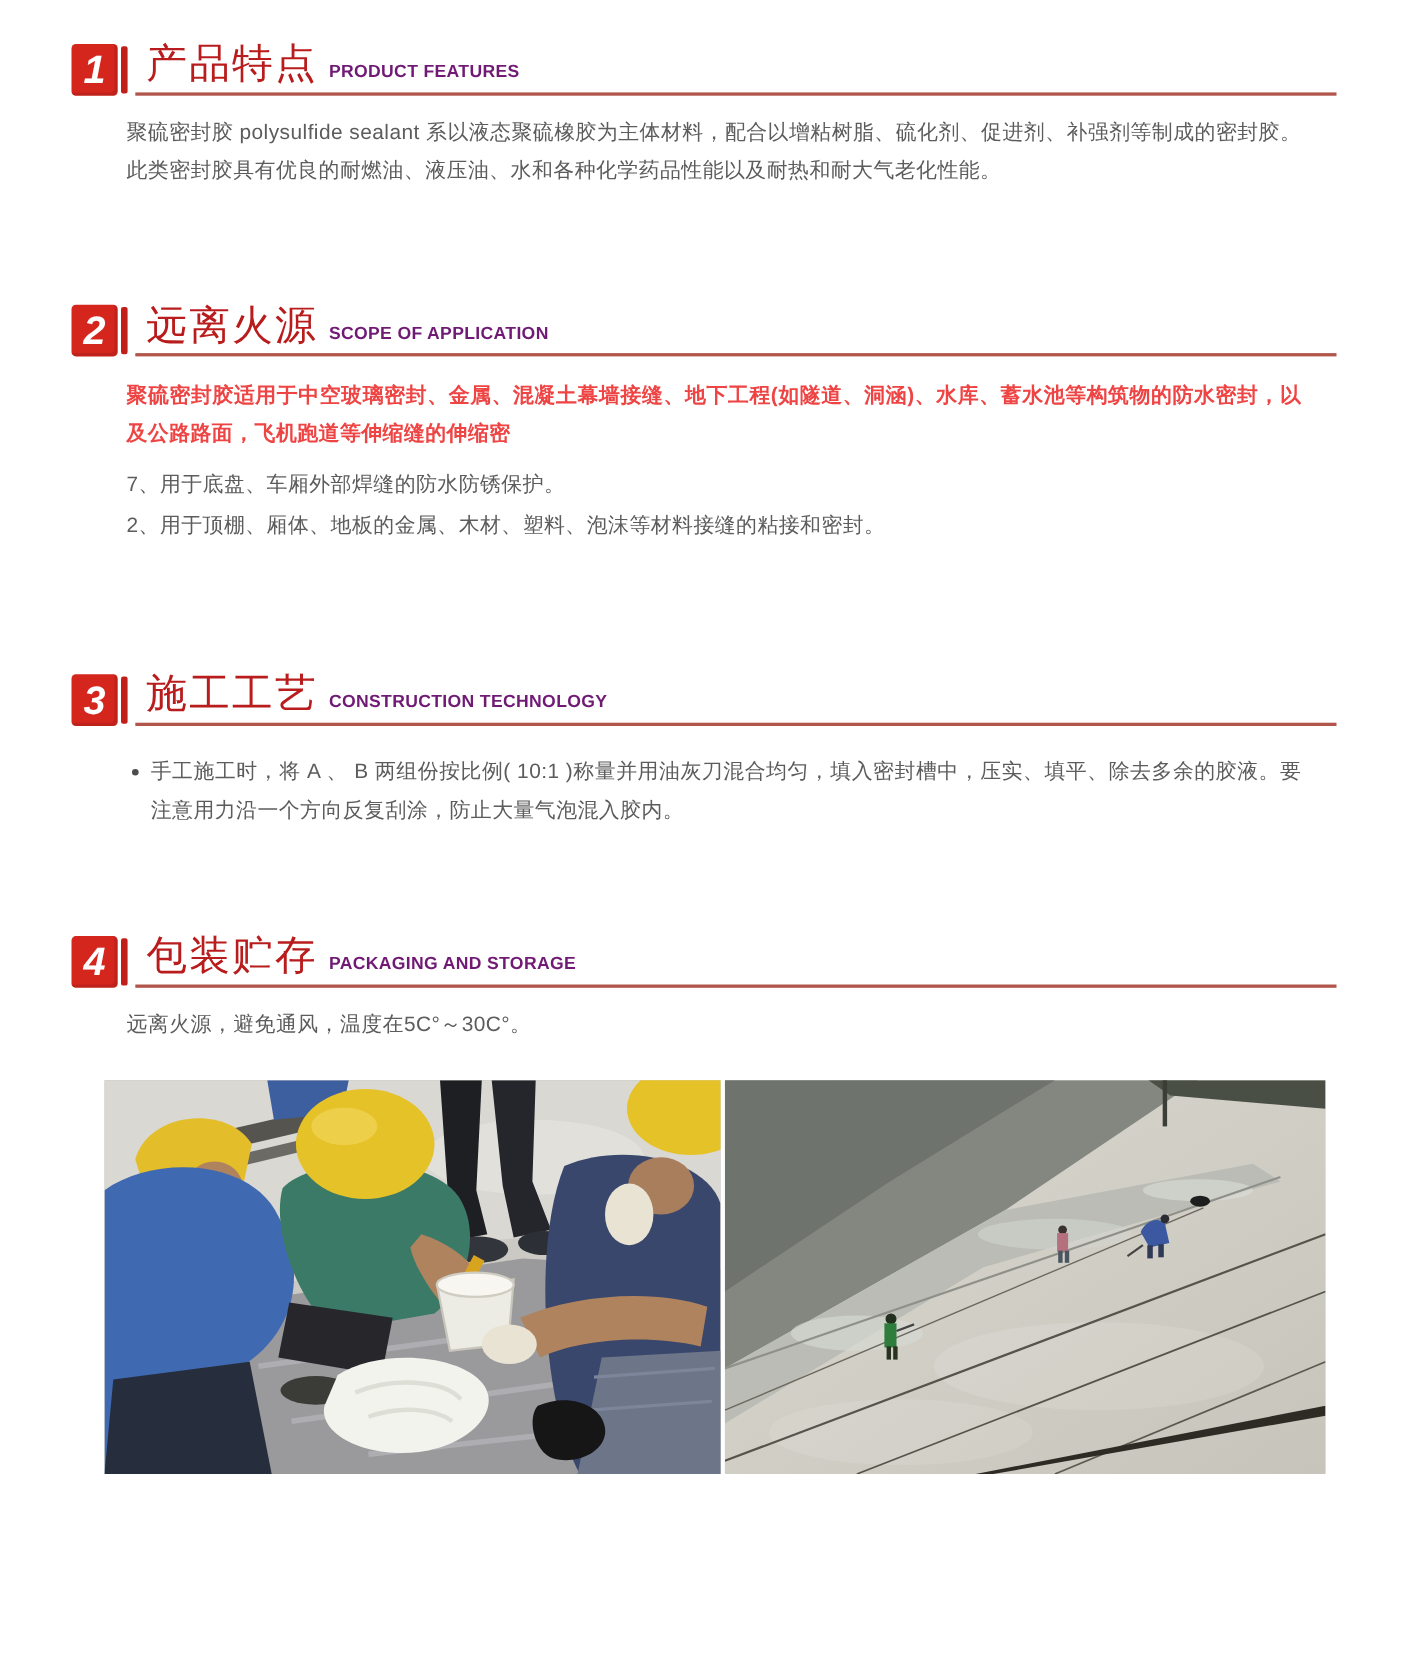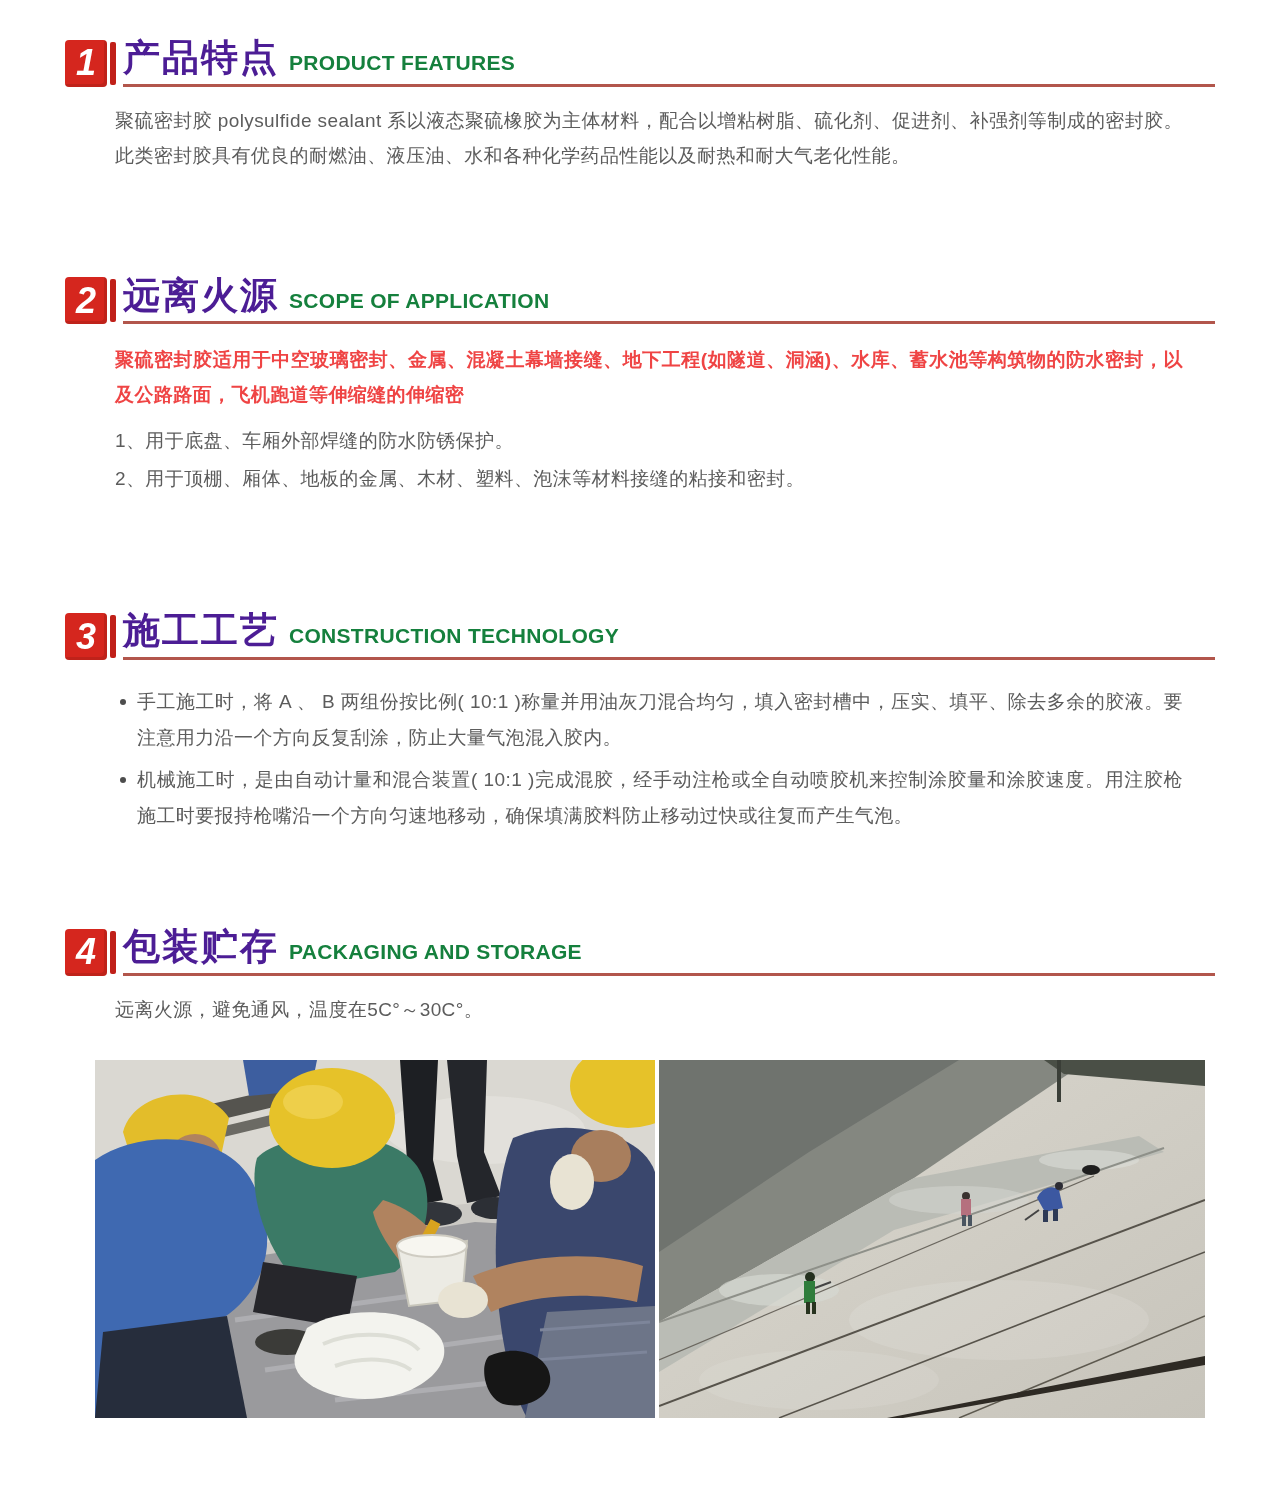--- a/index.html
+++ b/index.html
@@ -26,7 +26,7 @@
     flex:1; margin-left:16px; display:flex; align-items:baseline;
     border-bottom:3px solid #b2564c; padding-bottom:5px; min-width:0;
   }
-  .title-zh { color:#4c1d95; font-size:37px; font-weight:bold; letter-spacing:2px; line-height:1.1; }
+  .title-zh { color:#b91c1c; font-size:37px; font-weight:normal; letter-spacing:2px; line-height:1.1;margin-left:10px; }
   .title-en { color:#15803d; font-size:21px; font-weight:bold; margin-left:10px; letter-spacing:.3px; white-space:nowrap; }
   
   .sec-body { margin:0 32px 0 50px; color:#5c5c5c; font-size:19px; letter-spacing:.4px; }

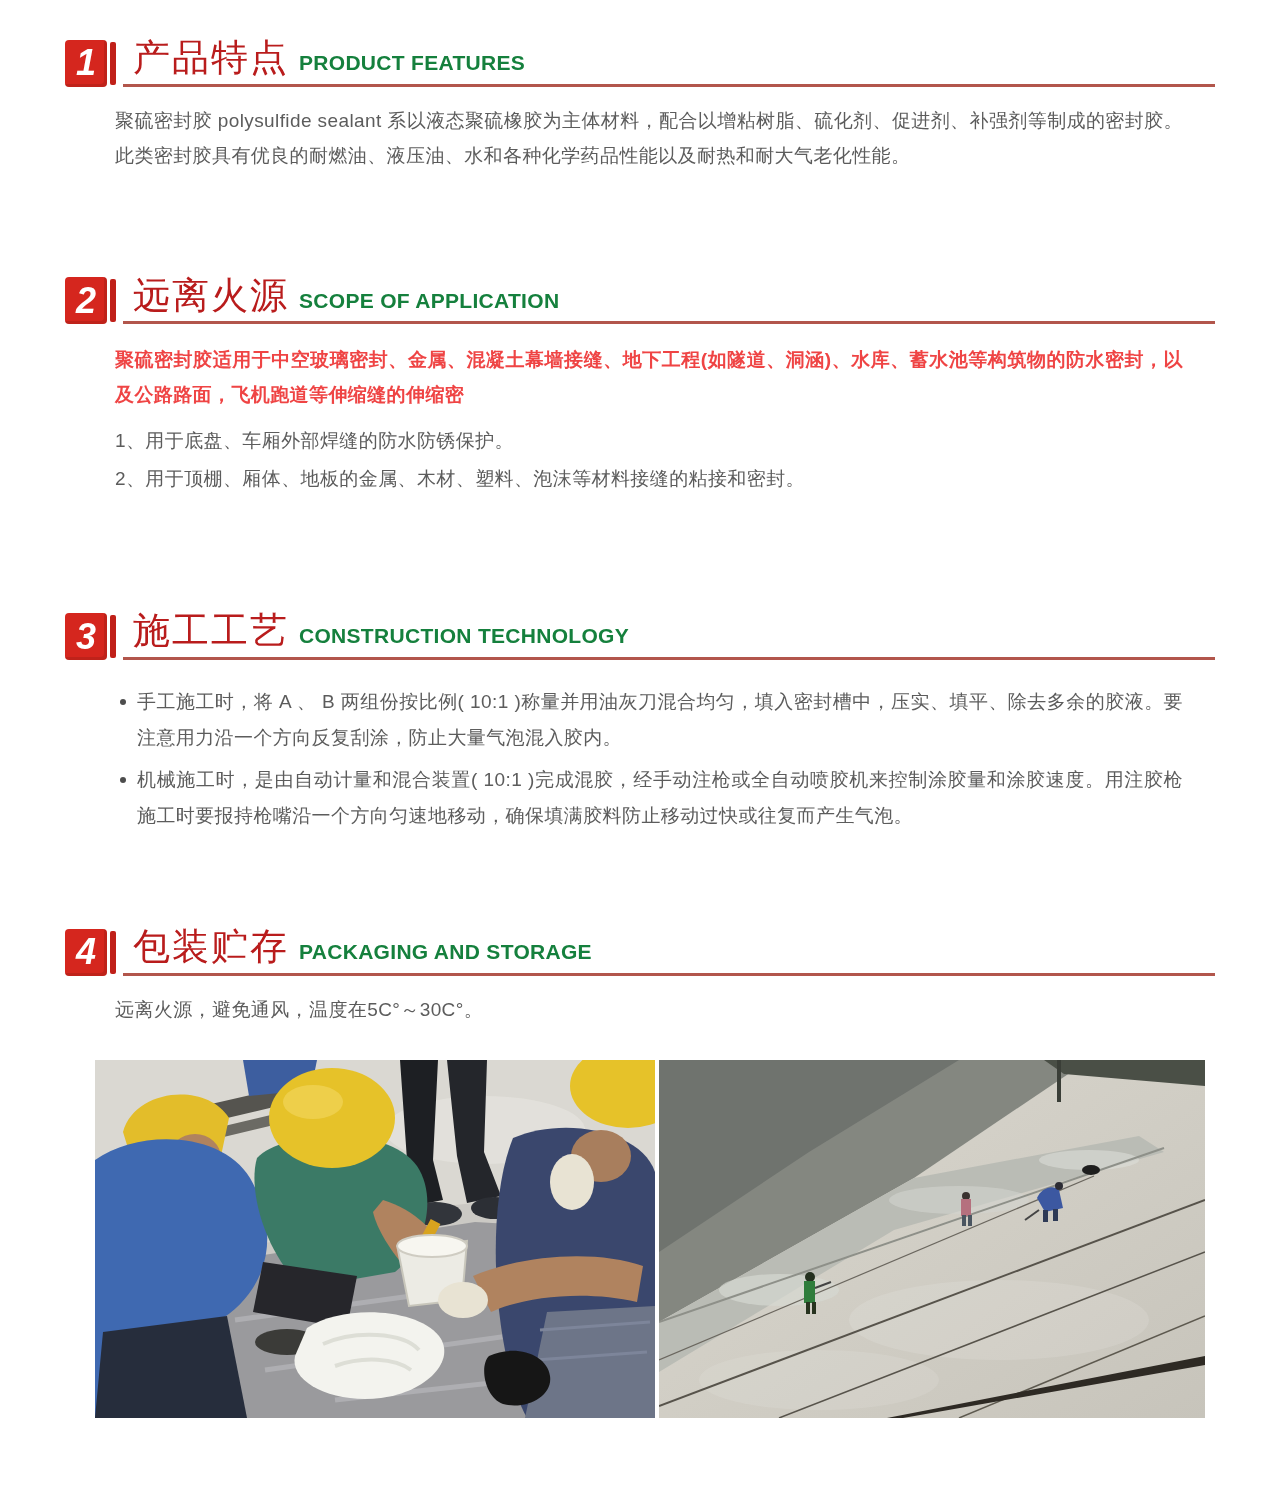--- a/index.html
+++ b/index.html
@@ -27,7 +27,7 @@
     border-bottom:3px solid #b2564c; padding-bottom:5px; min-width:0;
   }
   .title-zh { color:#b91c1c; font-size:37px; font-weight:normal; letter-spacing:2px; line-height:1.1;margin-left:10px; }
-  .title-en { color:#15803d; font-size:21px; font-weight:bold; margin-left:10px; letter-spacing:.3px; white-space:nowrap; }
+  .title-en { color:#701a75; font-size:16px; font-weight:bold; margin-left:10px; letter-spacing:.3px; white-space:nowrap; }
   
   .sec-body { margin:0 32px 0 50px; color:#5c5c5c; font-size:19px; letter-spacing:.4px; }
   .para { line-height:35px; margin-top:16px; text-align:justify; }

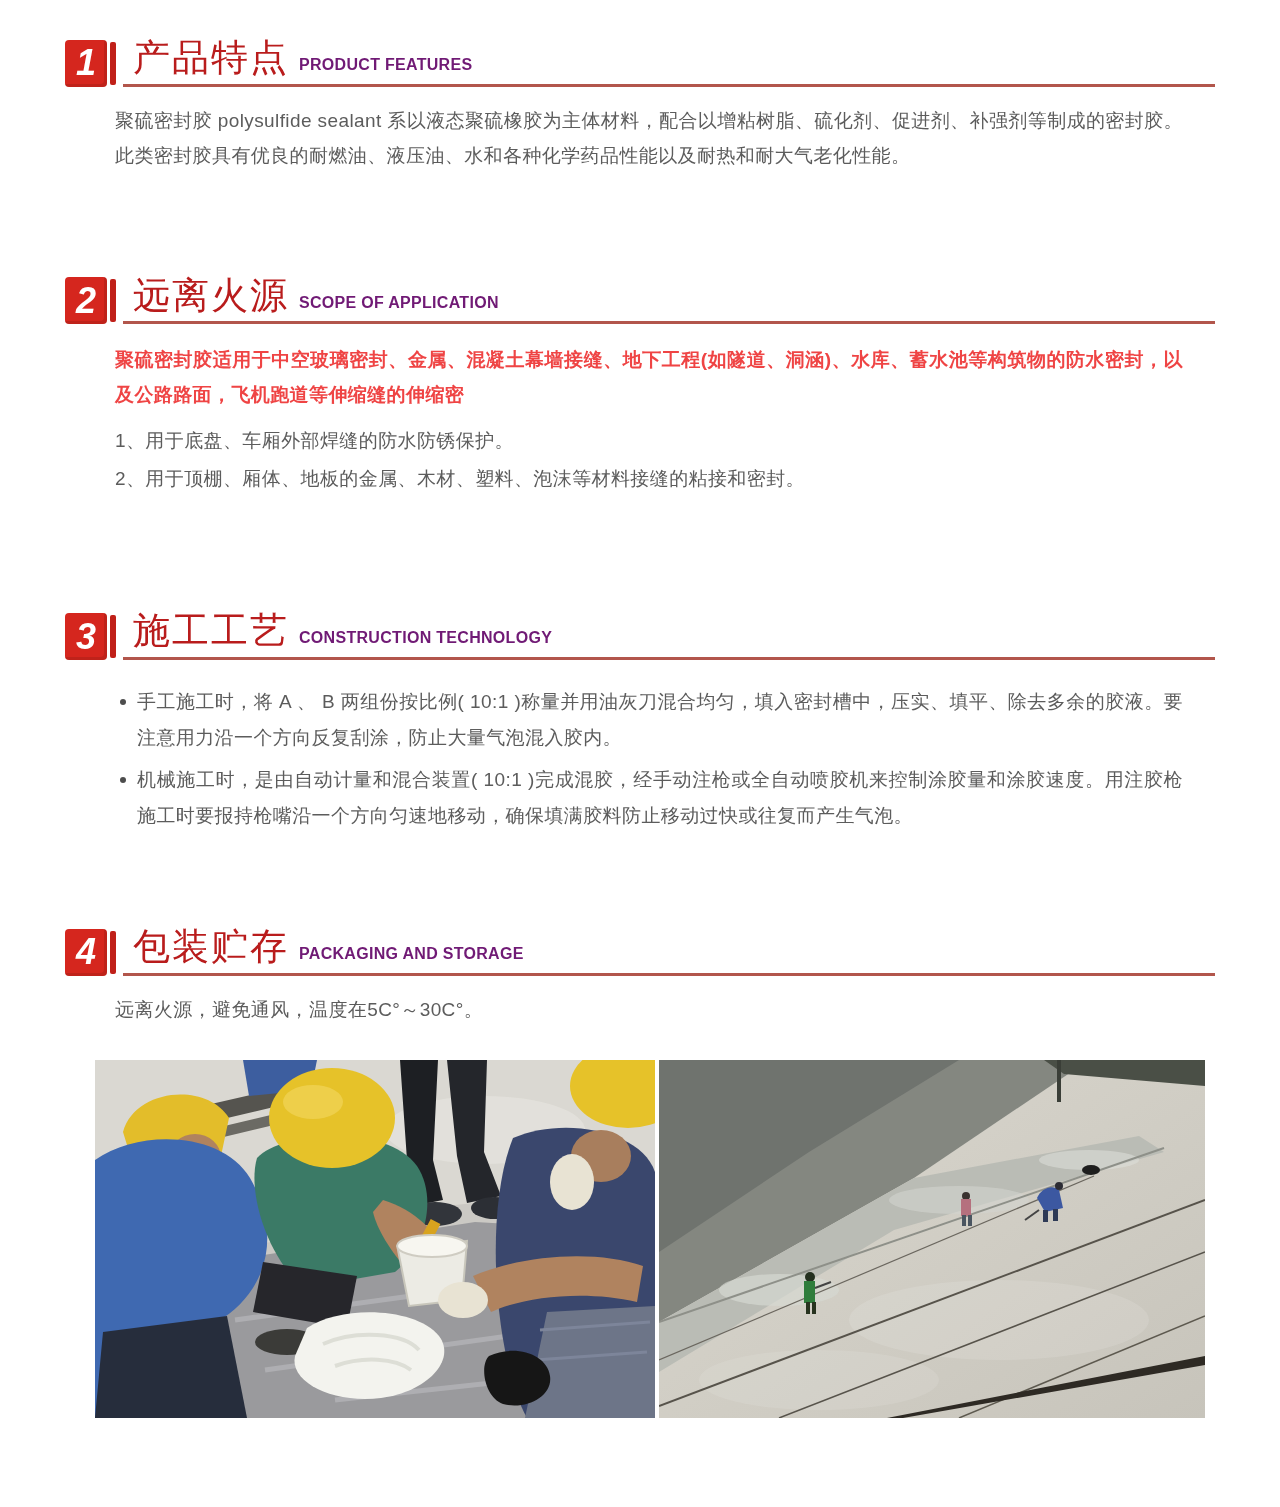--- a/index.html
+++ b/index.html
@@ -76,7 +76,7 @@
     </div>
     <div class="sec-body">
       <p class="lead">聚硫密封胶适用于中空玻璃密封、金属、混凝土幕墙接缝、地下工程(如隧道、洞涵)、水库、蓄水池等构筑物的防水密封，以及公路路面，飞机跑道等伸缩缝的伸缩密</p>
-      <p class="item first">1、用于底盘、车厢外部焊缝的防水防锈保护。</p>
+      <p class="item first">7、用于底盘、车厢外部焊缝的防水防锈保护。</p>
       <p class="item">2、用于顶棚、厢体、地板的金属、木材、塑料、泡沫等材料接缝的粘接和密封。</p>
     </div>
   </section>

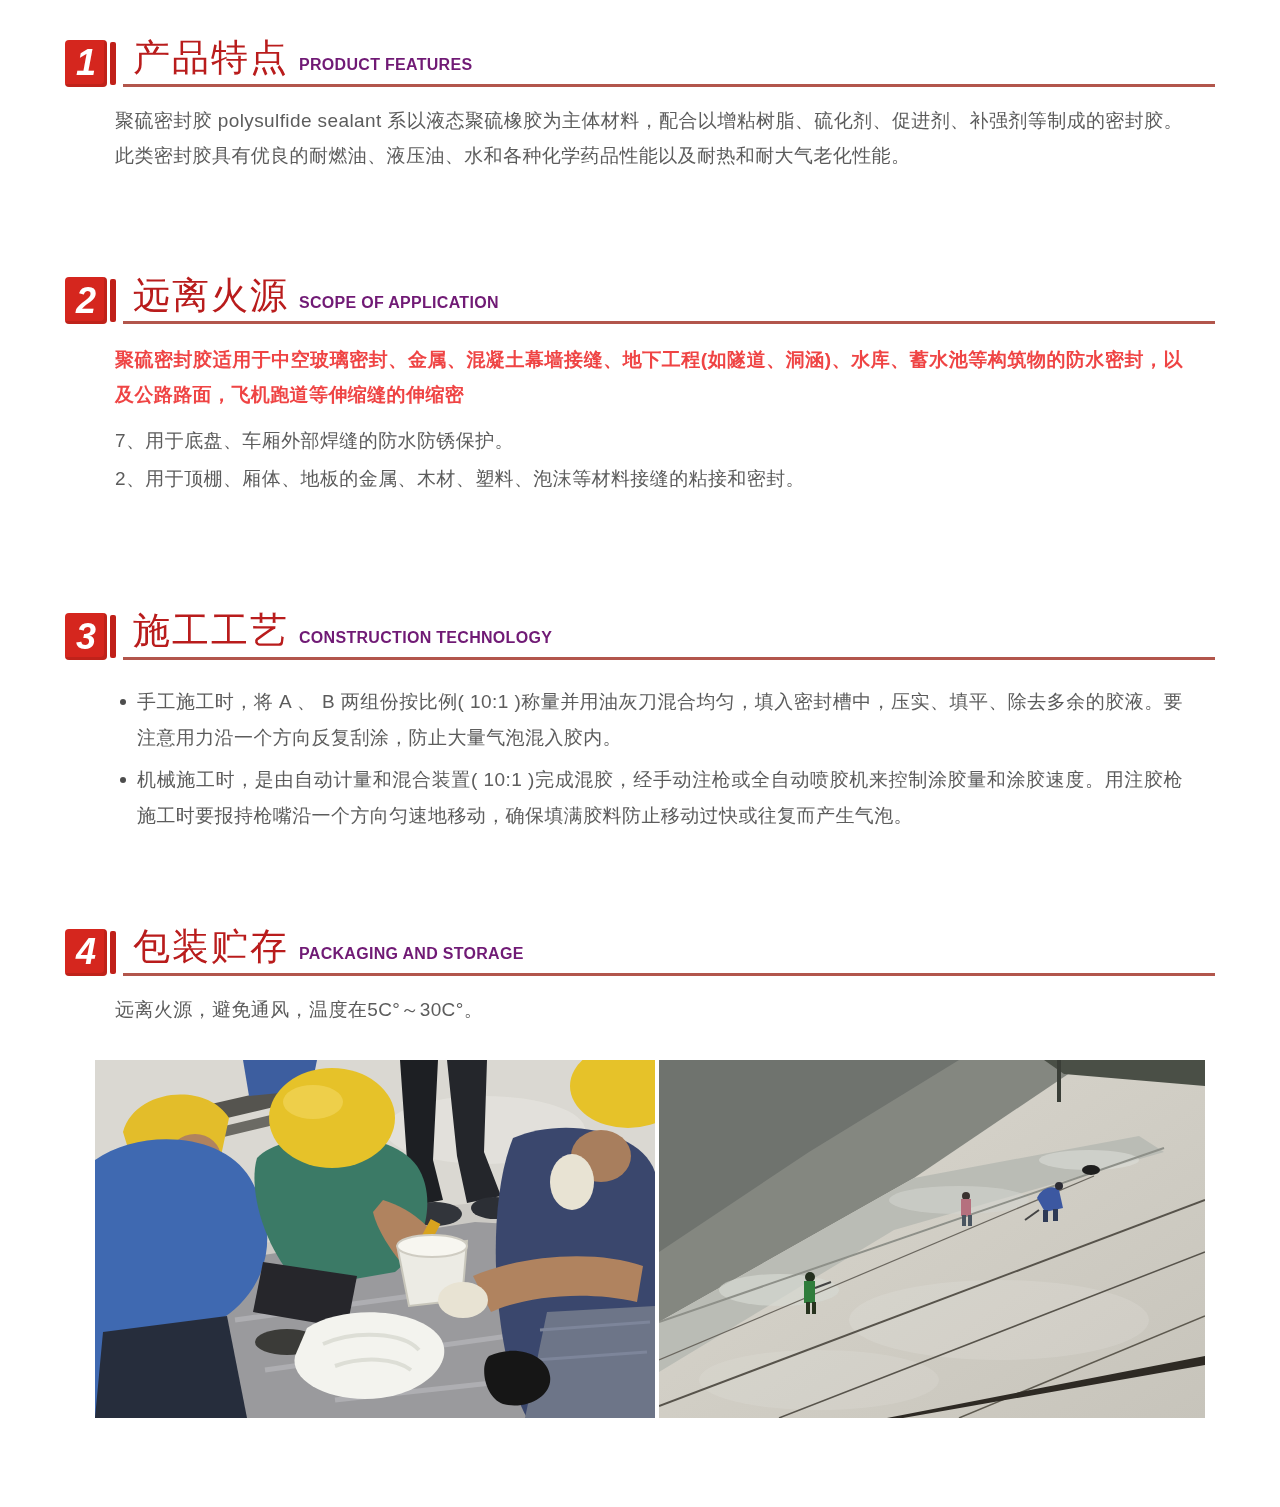--- a/index.html
+++ b/index.html
@@ -91,7 +91,6 @@
     </div>
     <div class="sec-body">
       <p class="bullet first">手工施工时，将 A 、 B 两组份按比例( 10:1 )称量并用油灰刀混合均匀，填入密封槽中，压实、填平、除去多余的胶液。要注意用力沿一个方向反复刮涂，防止大量气泡混入胶内。</p>
-      <p class="bullet">机械施工时，是由自动计量和混合装置( 10:1 )完成混胶，经手动注枪或全自动喷胶机来控制涂胶量和涂胶速度。用注胶枪施工时要报持枪嘴沿一个方向匀速地移动，确保填满胶料防止移动过快或往复而产生气泡。</p>
     </div>
   </section>
 

